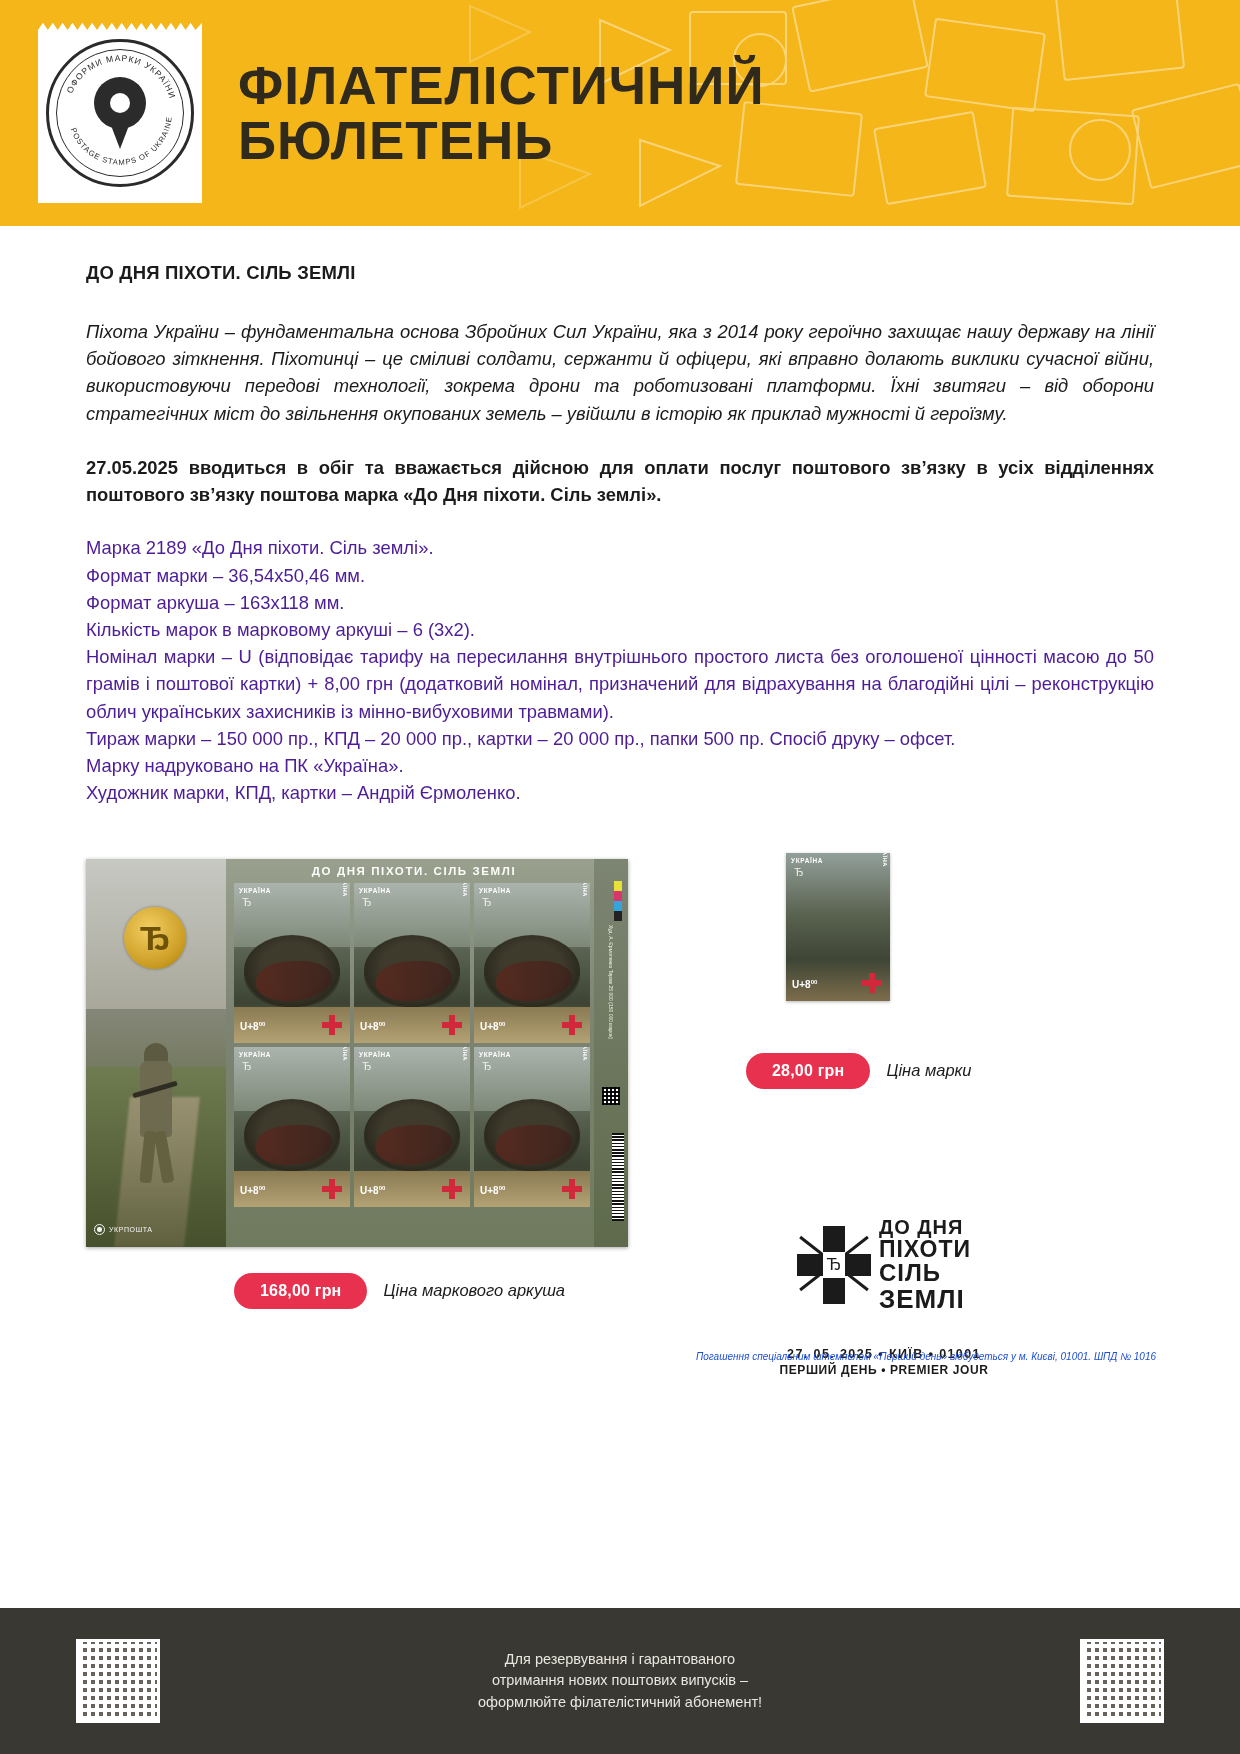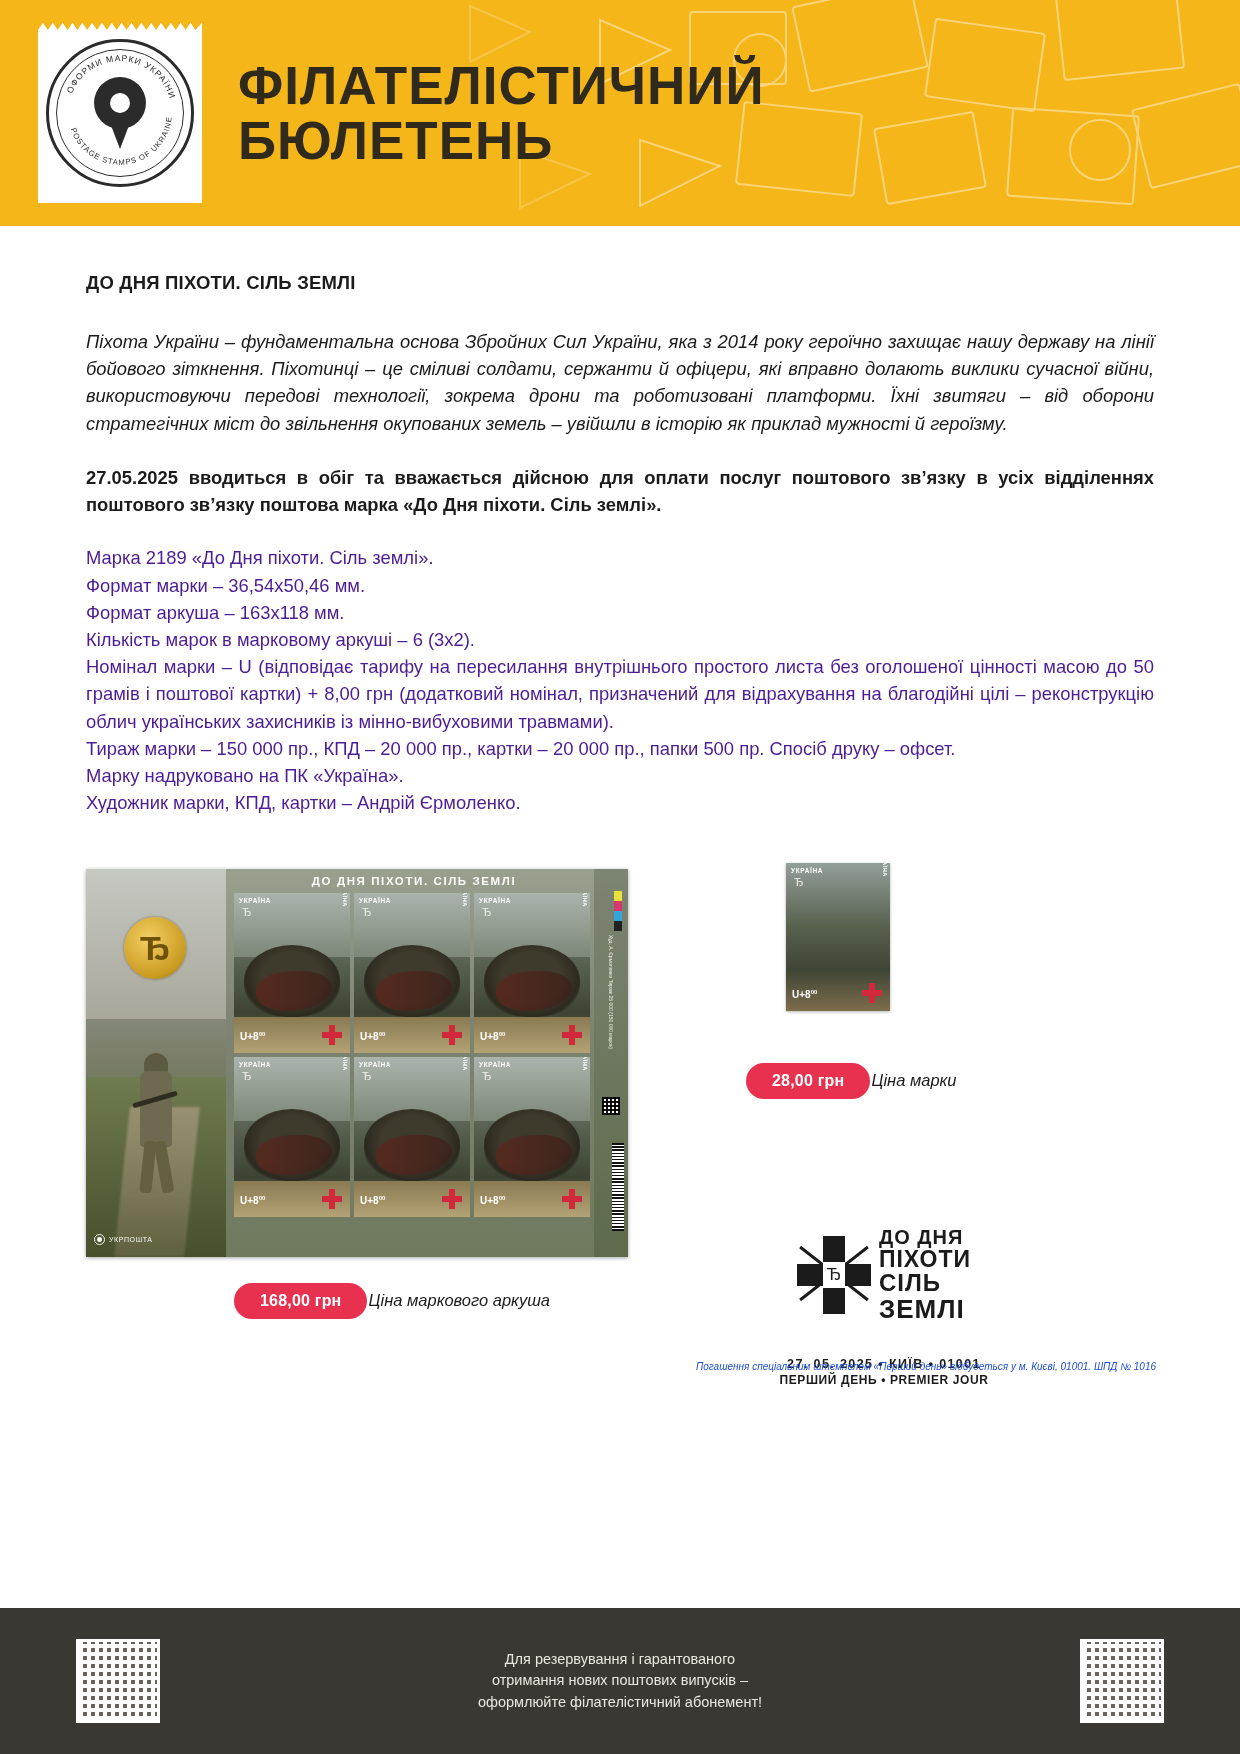--- a/index.html
+++ b/index.html
@@ -112,7 +112,7 @@
 
   
   .content {
-    padding: 46px 86px 0 86px;
+    padding: 36px 86px 0 86px;
   }
   .doc-title {
     font-size: 18.5px;

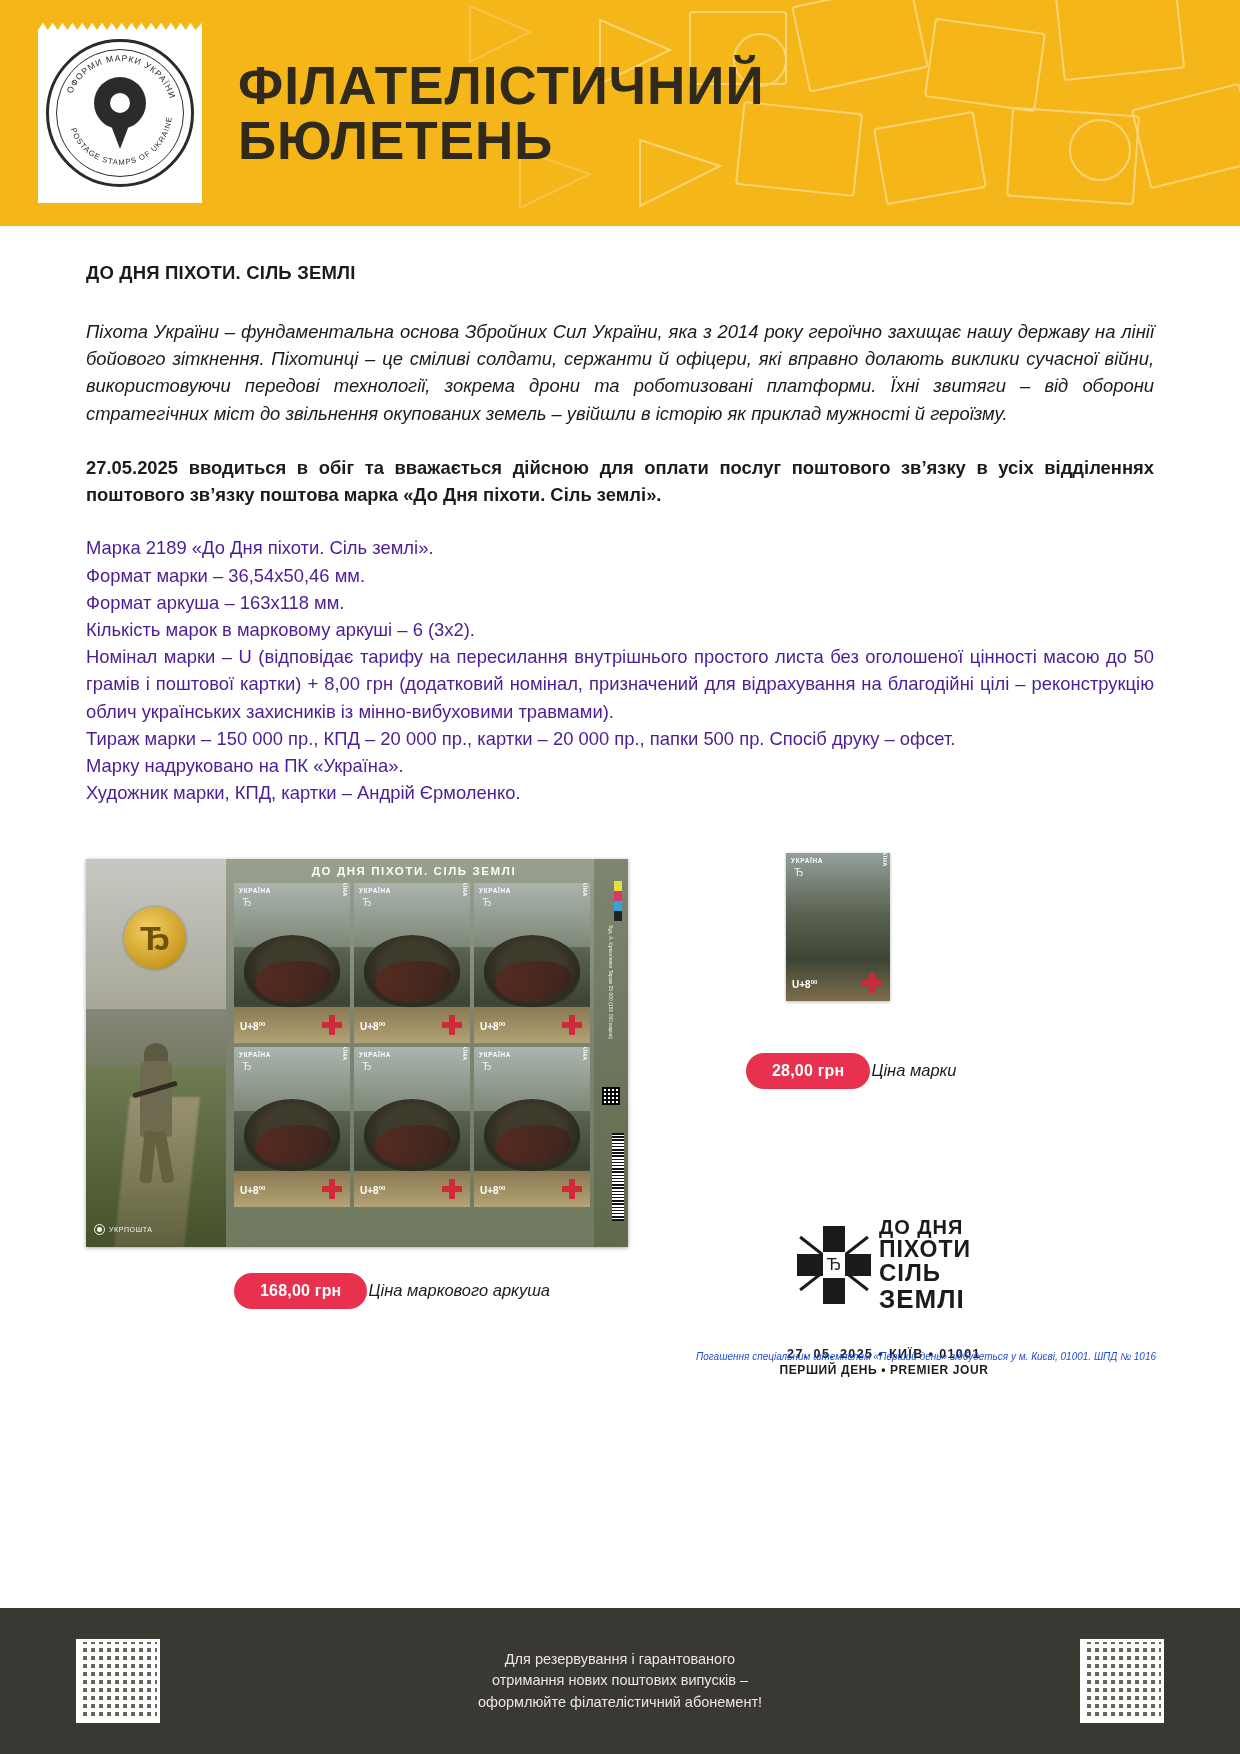--- a/index.html
+++ b/index.html
@@ -373,7 +373,7 @@
   
   .price-row {
     position: absolute;
-    display: flex; align-items: center; gap: 1px;
+    display: flex; align-items: center; gap: 16px;
   }
   .price-badge {
     background: #e8314e;

